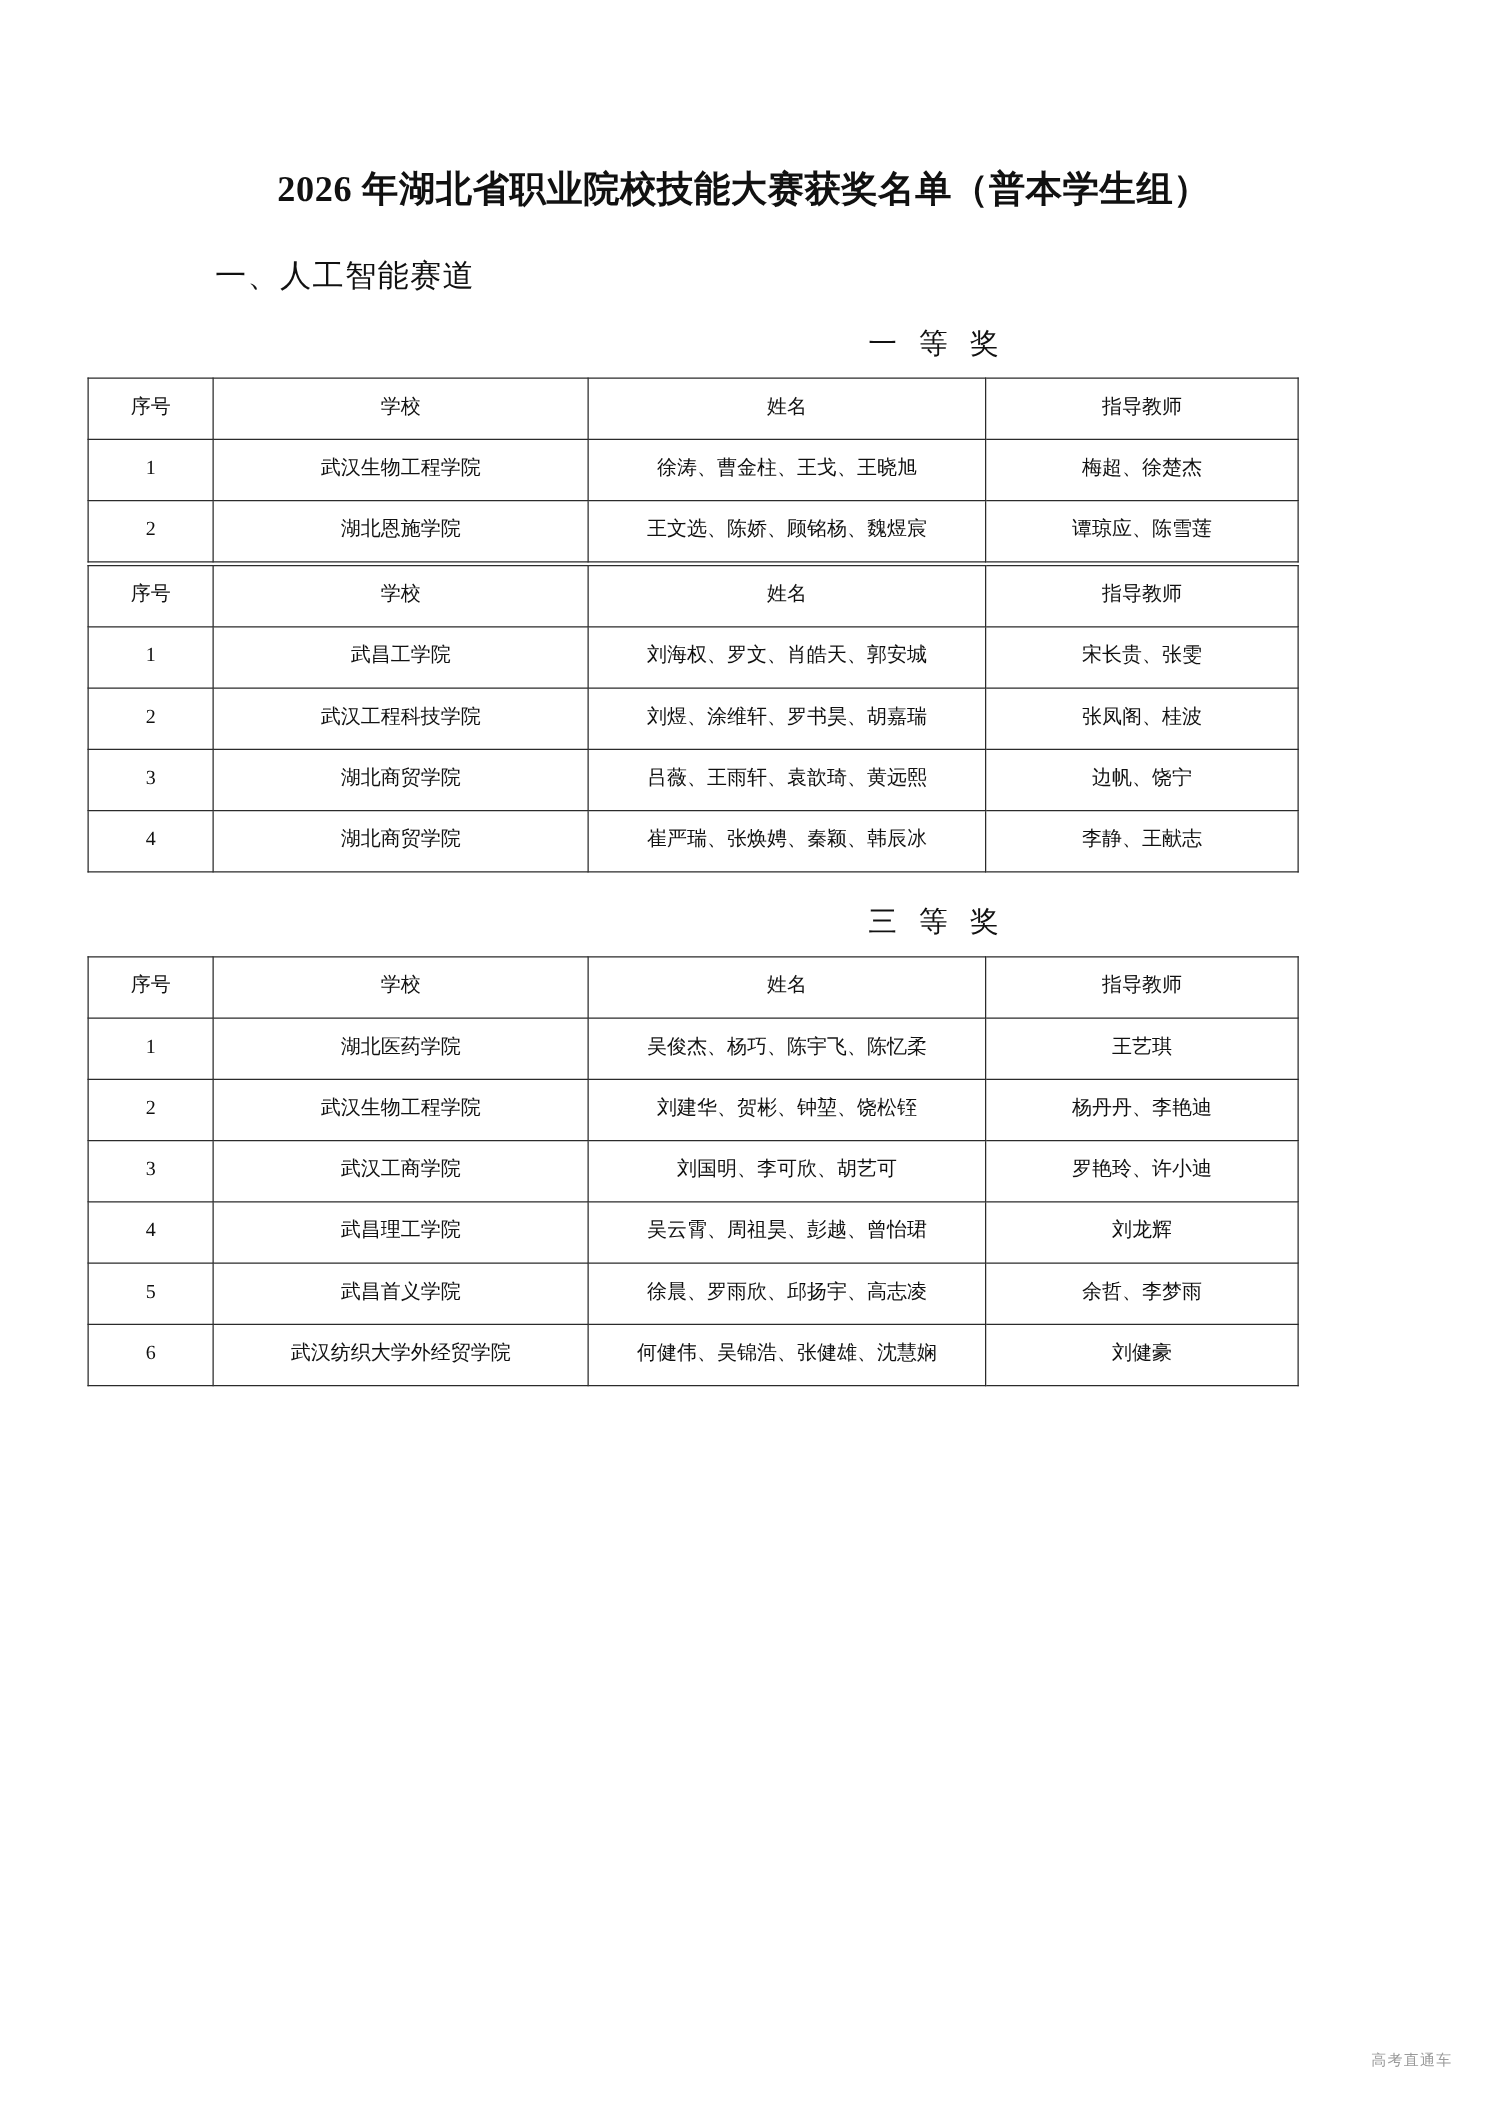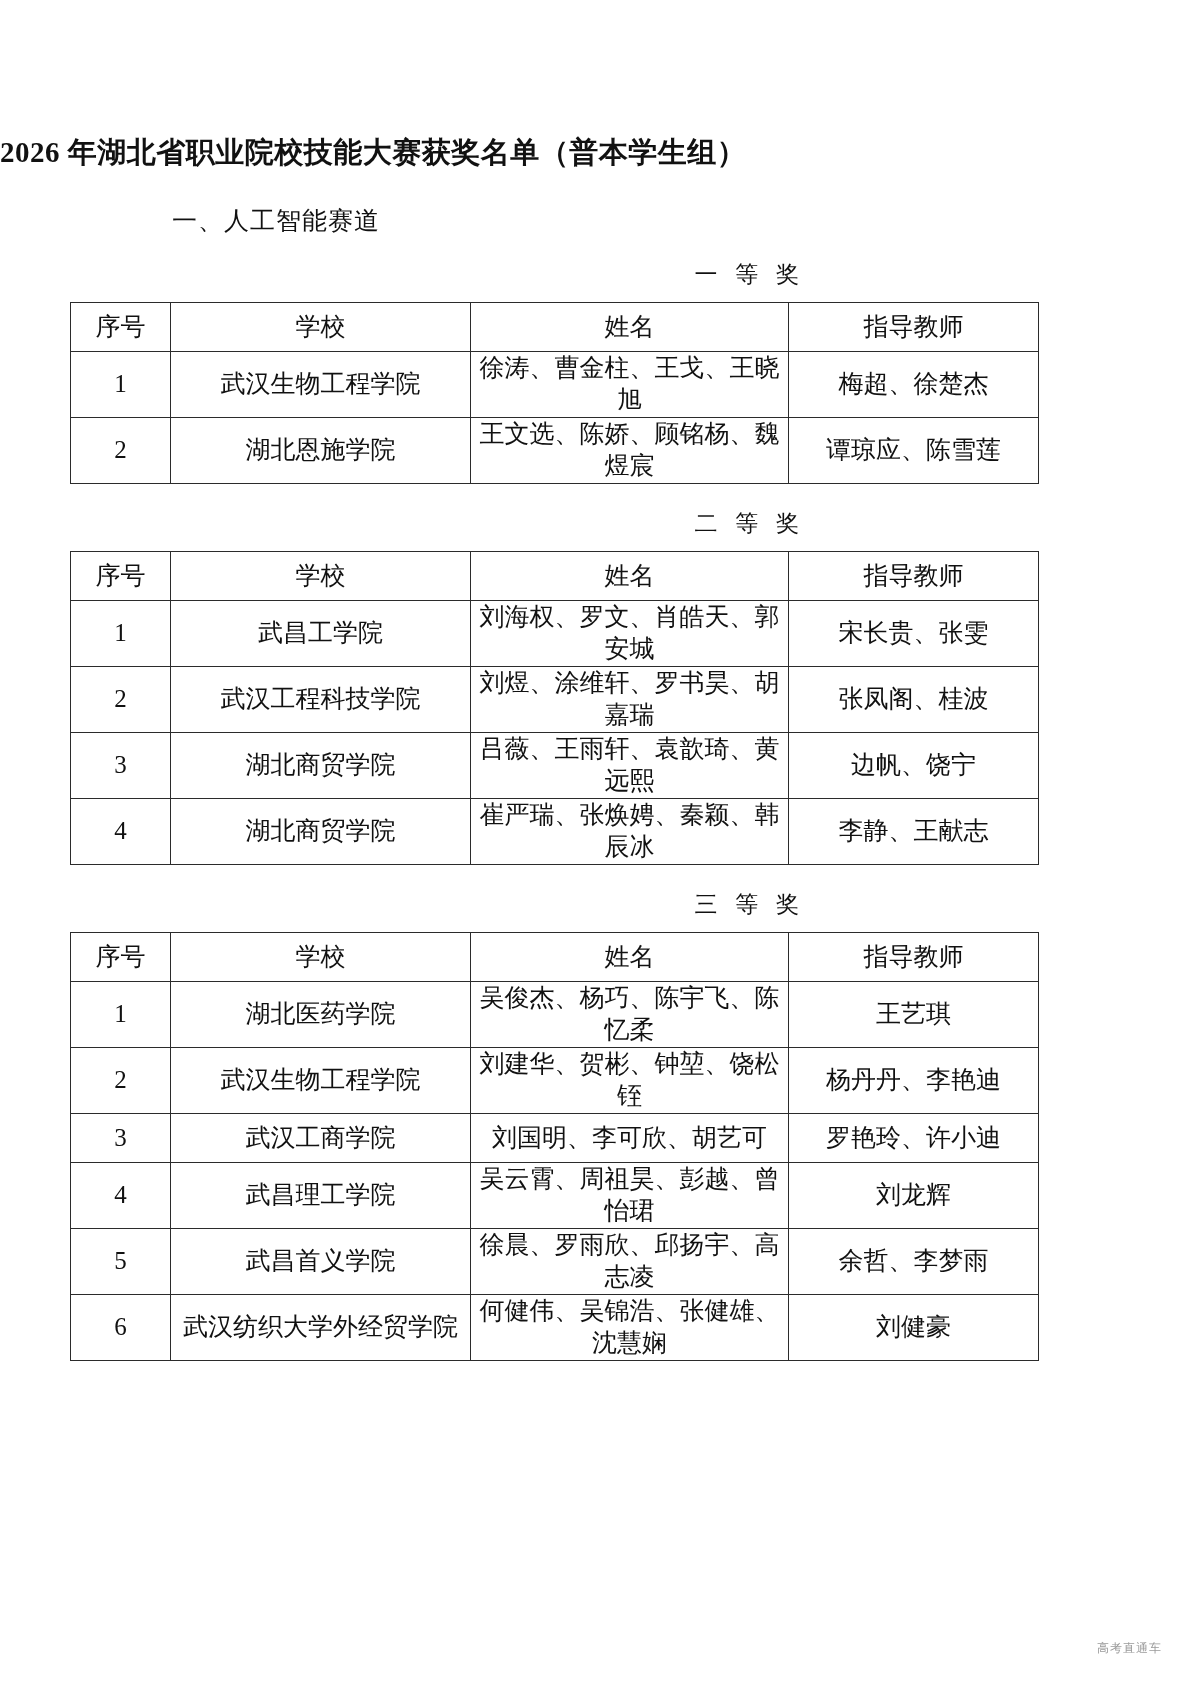--- a/index.html
+++ b/index.html
@@ -21,6 +21,7 @@
     padding: 0;
   }
   .doc-title {
+    text-align: center;
     font-size: 29px;
     font-weight: bold;
     letter-spacing: 0.5px;

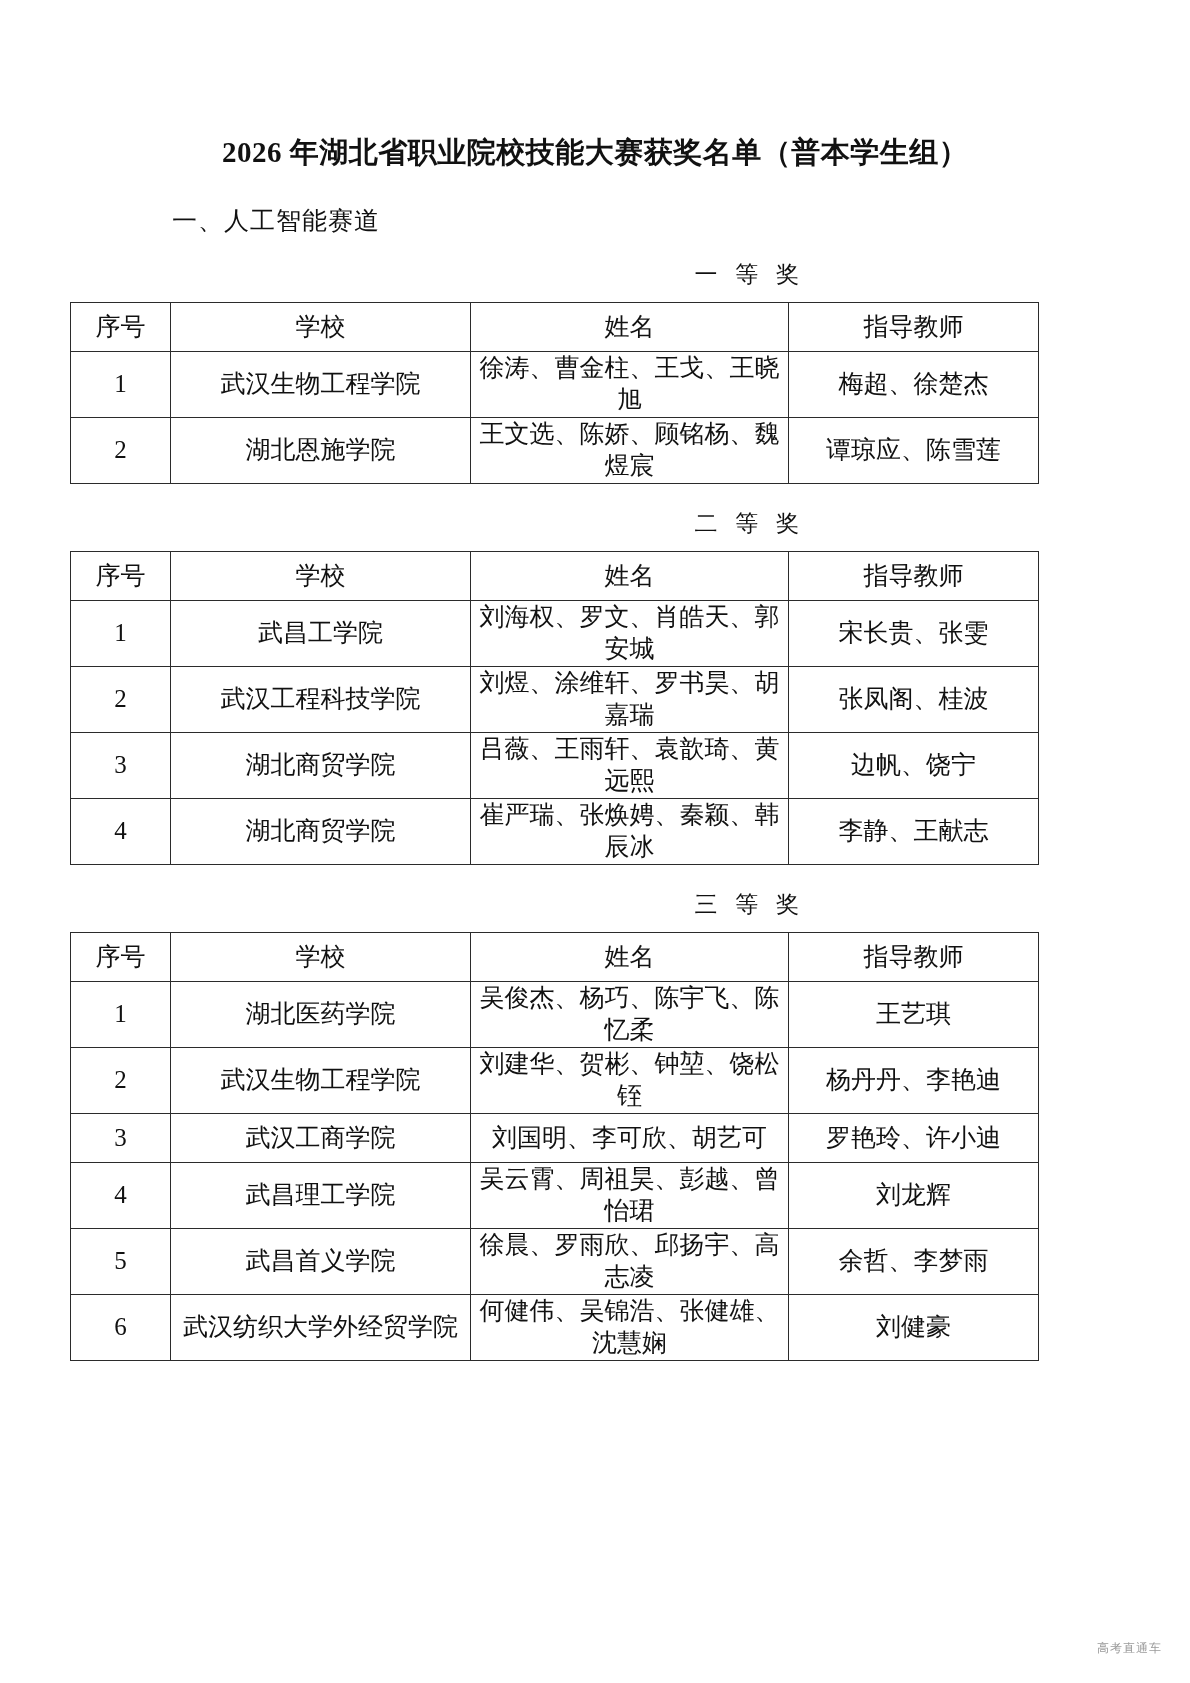--- a/index.html
+++ b/index.html
@@ -60,7 +60,7 @@
     border: 1px solid #2b2b2b;
     text-align: center;
     vertical-align: middle;
-    font-size: 25px;
+    font-size: 16px;
     font-weight: normal;
     height: 48px;
     padding: 0 4px;

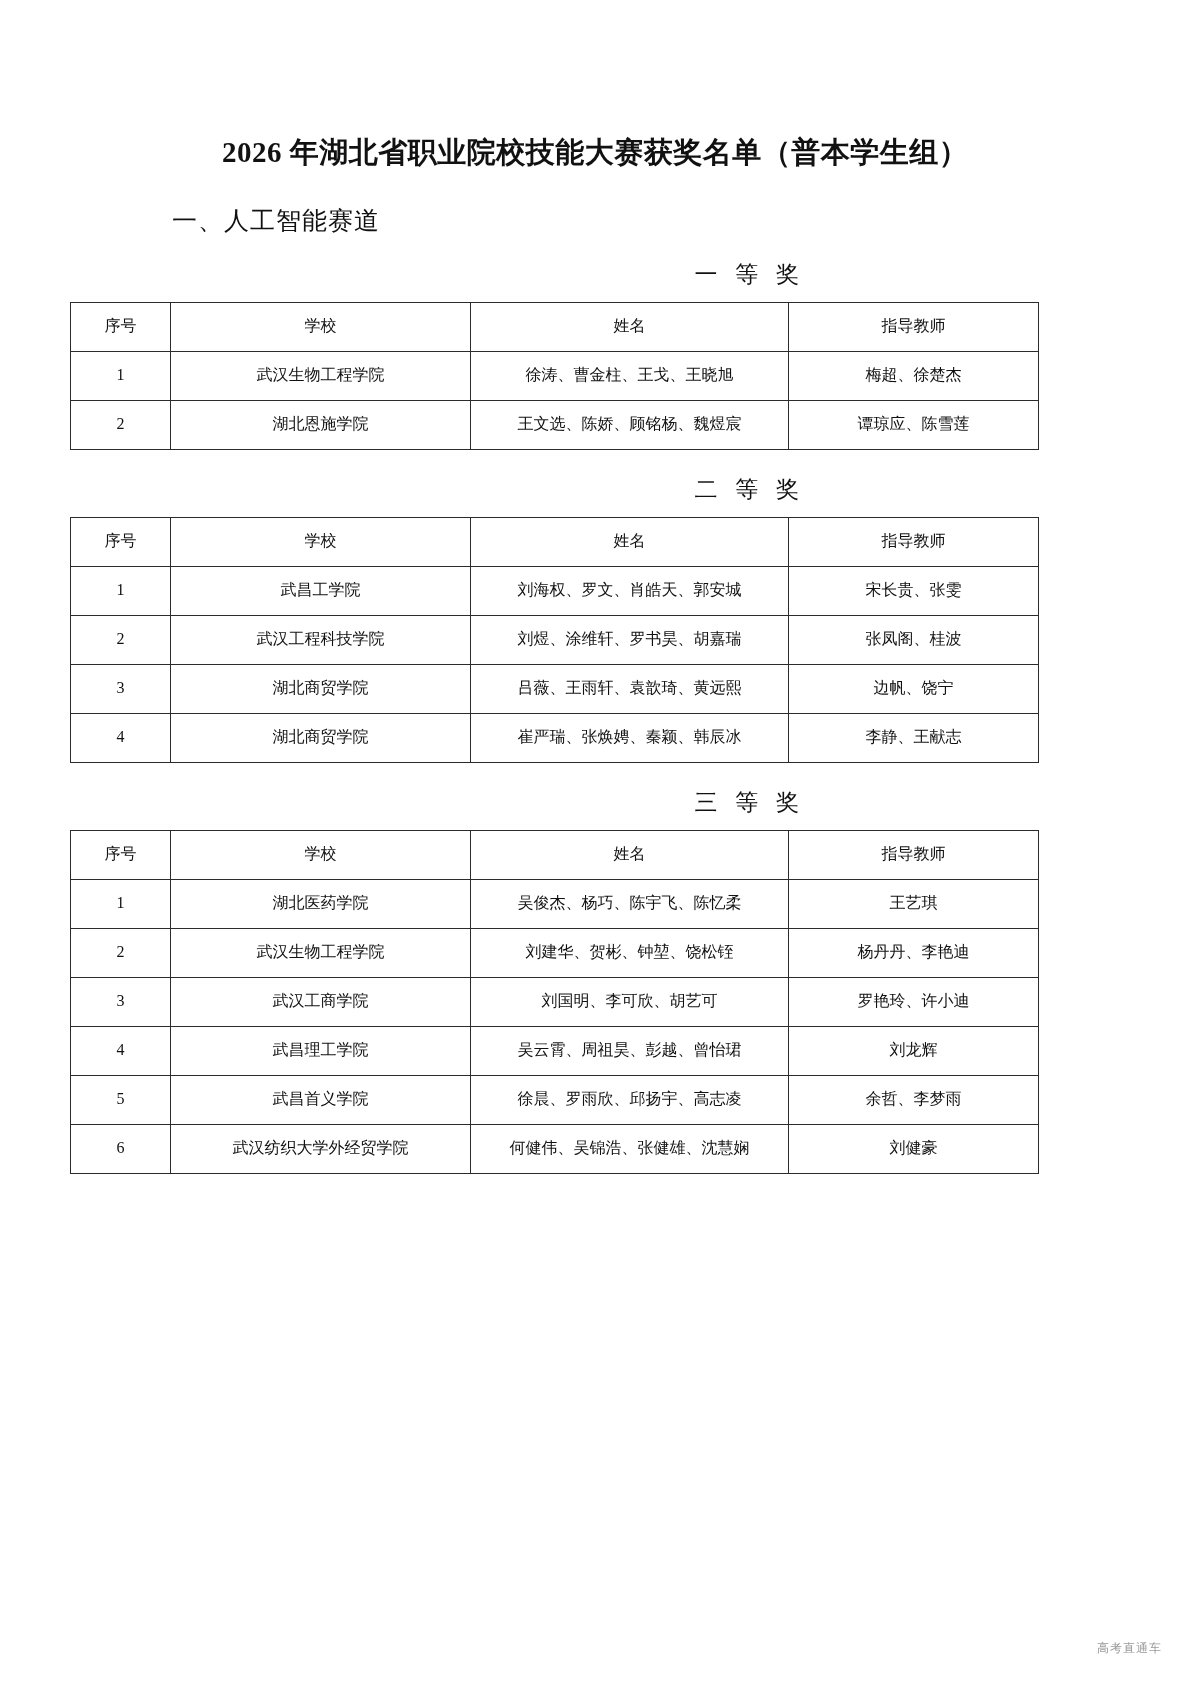--- a/index.html
+++ b/index.html
@@ -126,7 +126,6 @@
         </table>
       </div>
       <div class="tbl-wrap">
-        <div class="award-label">二 等 奖</div>
         <table class="award-table">
           <colgroup>
             <col class="c-idx">

